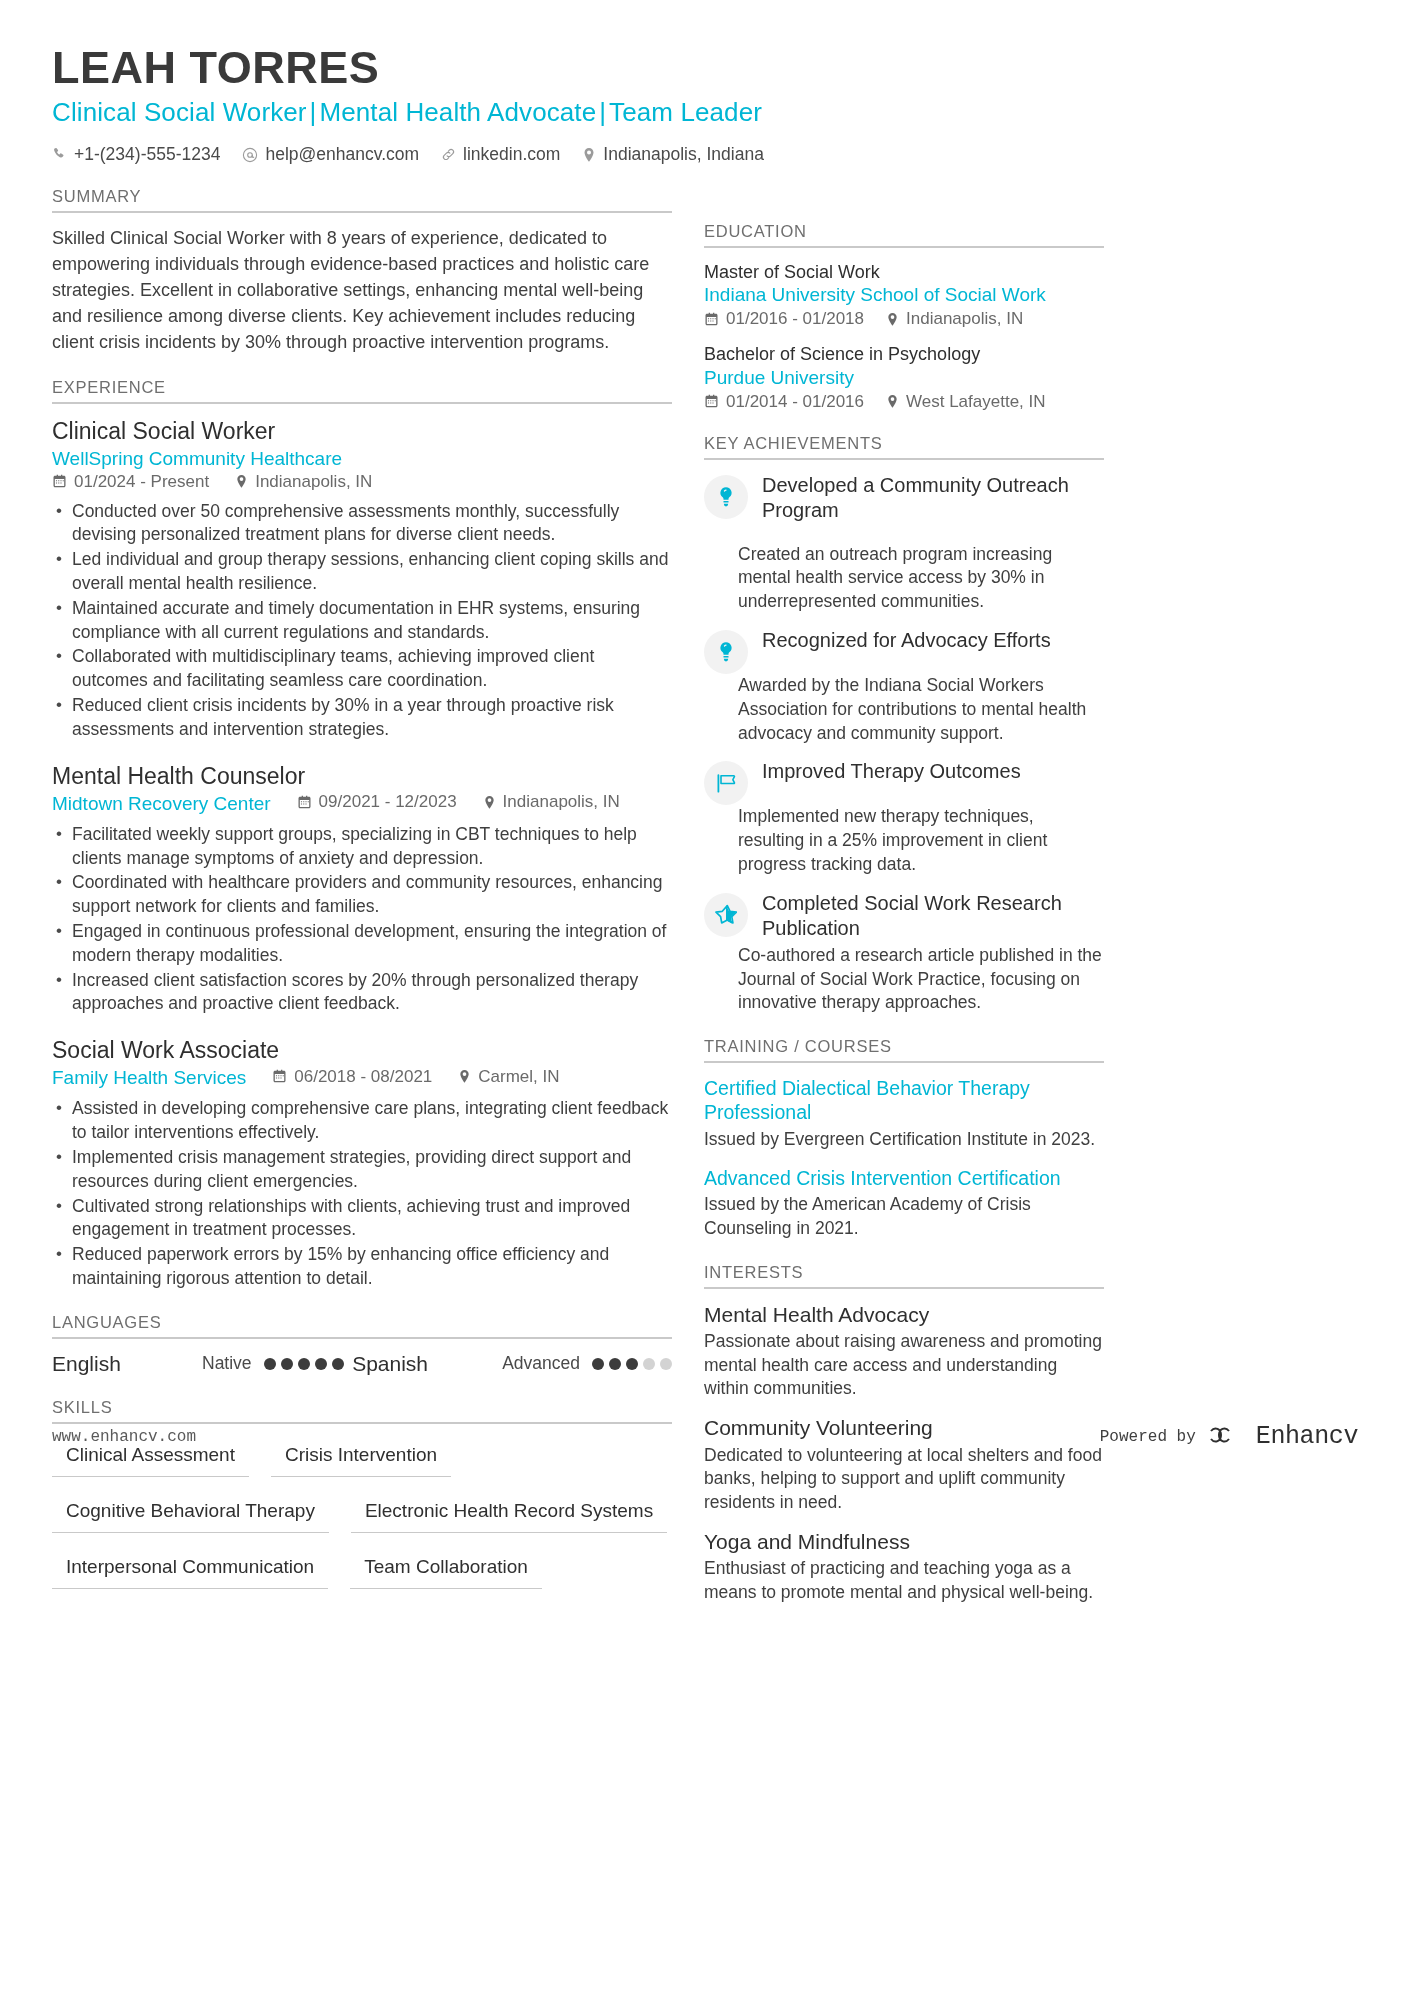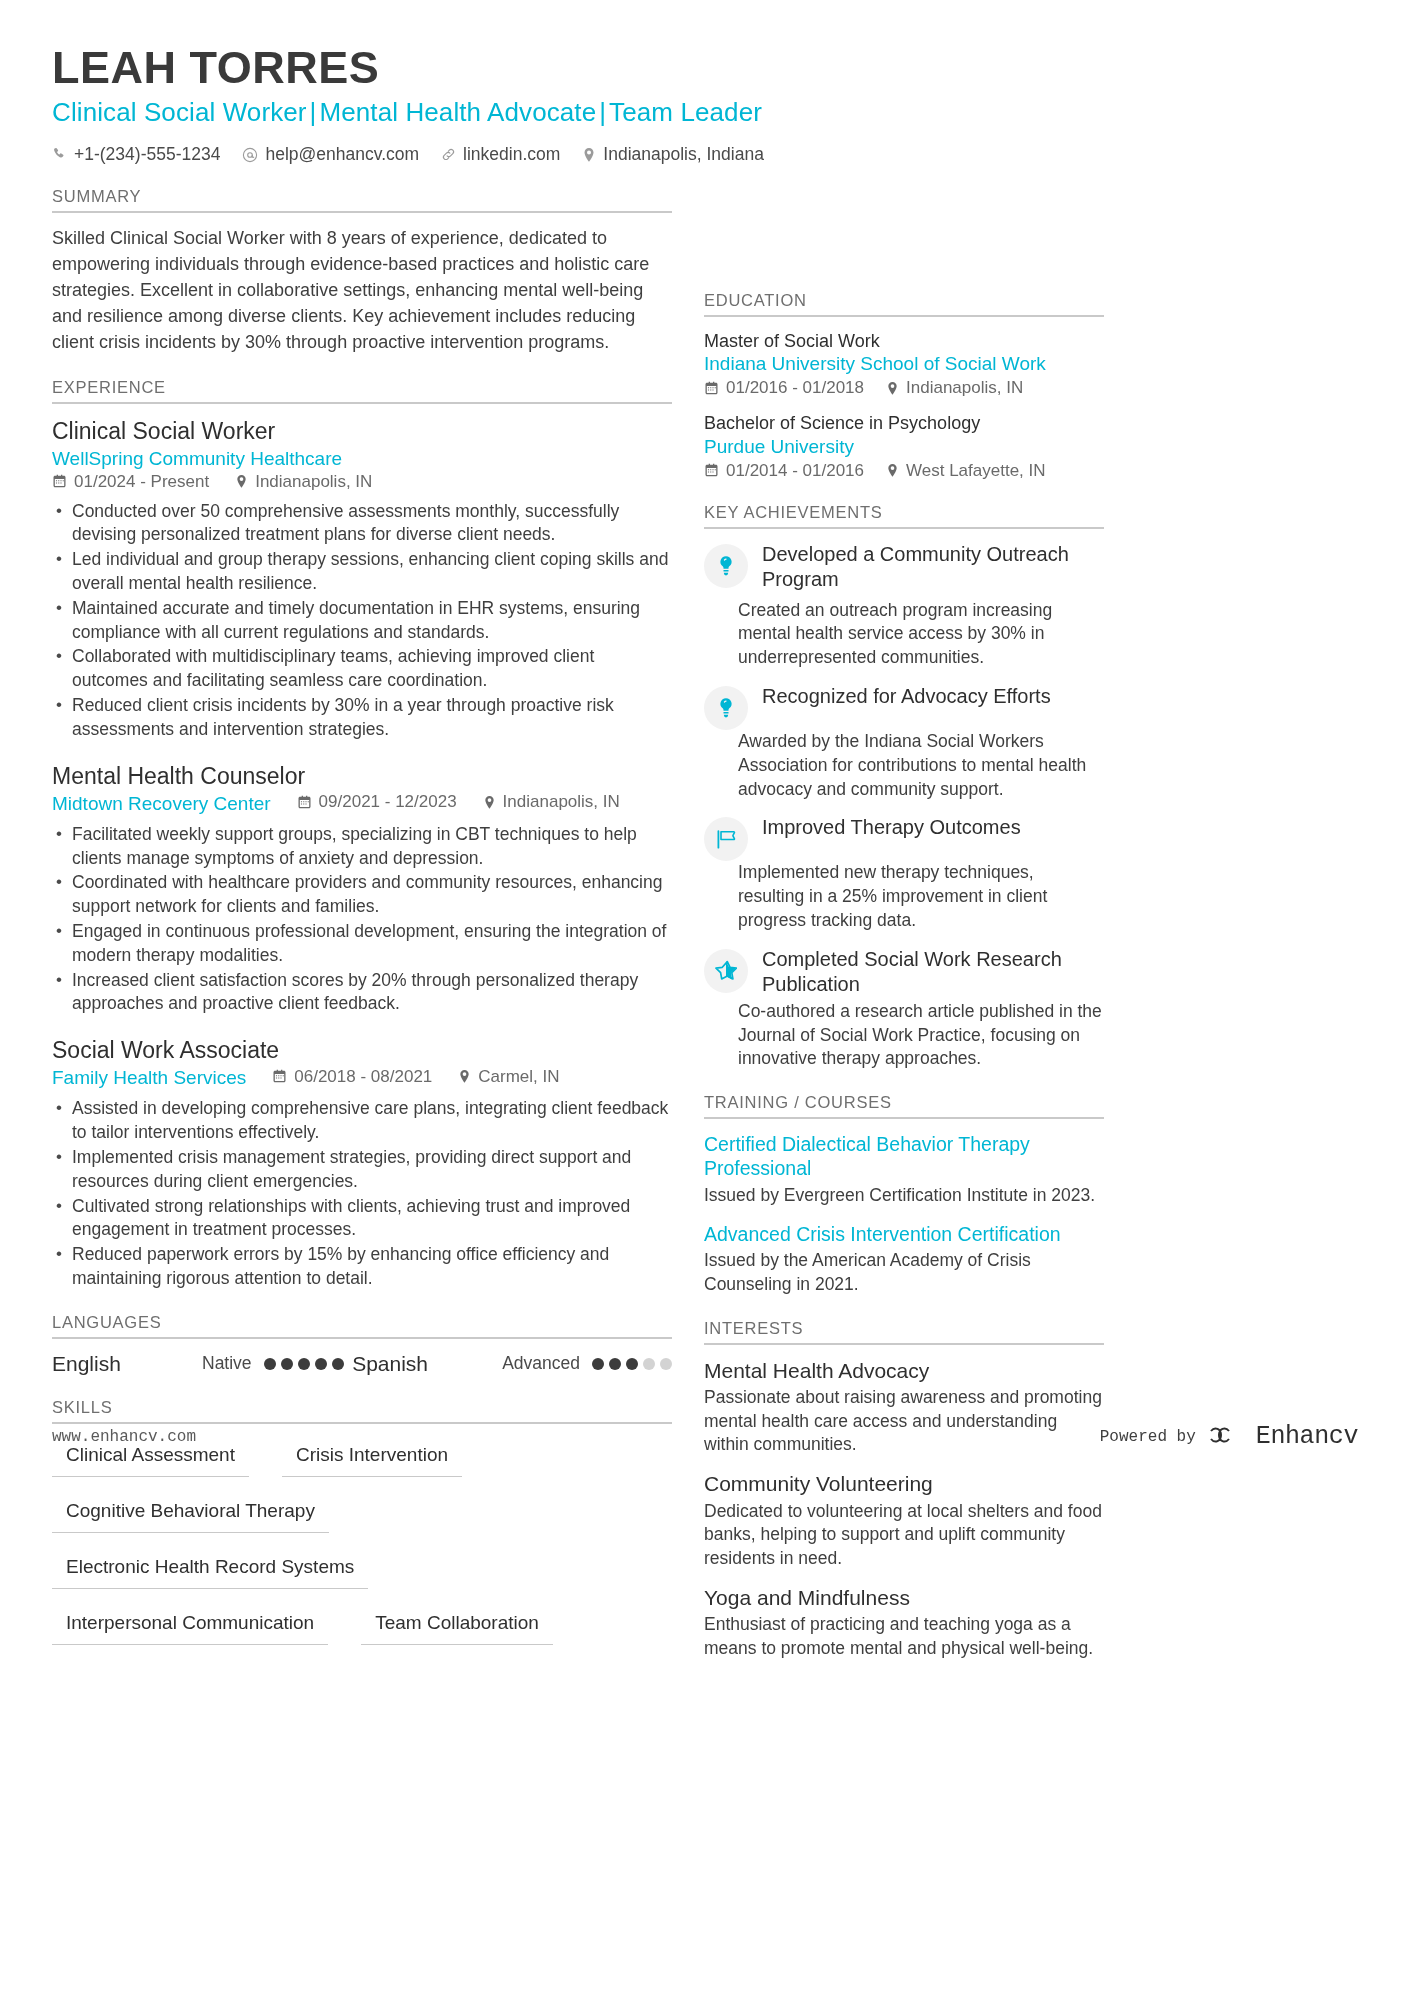--- a/index.html
+++ b/index.html
@@ -376,7 +376,7 @@
         <div class="sec-rule"></div>
         <div id="achievements-list">
             <div style="margin-bottom: 14px;">
-              <div class="ach" style="margin-bottom: 4px;">
+              <div class="ach" style="margin-bottom: 17px;">
                 <div class="ach-ic">
                   <svg width="20" height="22" viewBox="0 0 20 22">
                     <path fill="#00b6d4" d="M10 1.2a5.6 5.6 0 0 0-3.3 10.1c.5.4.8 1 .8 1.6v.9h5v-.9c0-.6.3-1.2.8-1.6A5.6 5.6 0 0 0 10 1.2zm-2 3.4a3.3 3.3 0 0 1 2-1.1.6.6 0 1 1 .1 1.2 2 2 0 0 0-1.2.7.6.6 0 1 1-.9-.8zM7.5 15.1h5v1.3h-5zM7.9 17.7h4.2v.6a2.1 2.1 0 0 1-4.2 0z"></path>

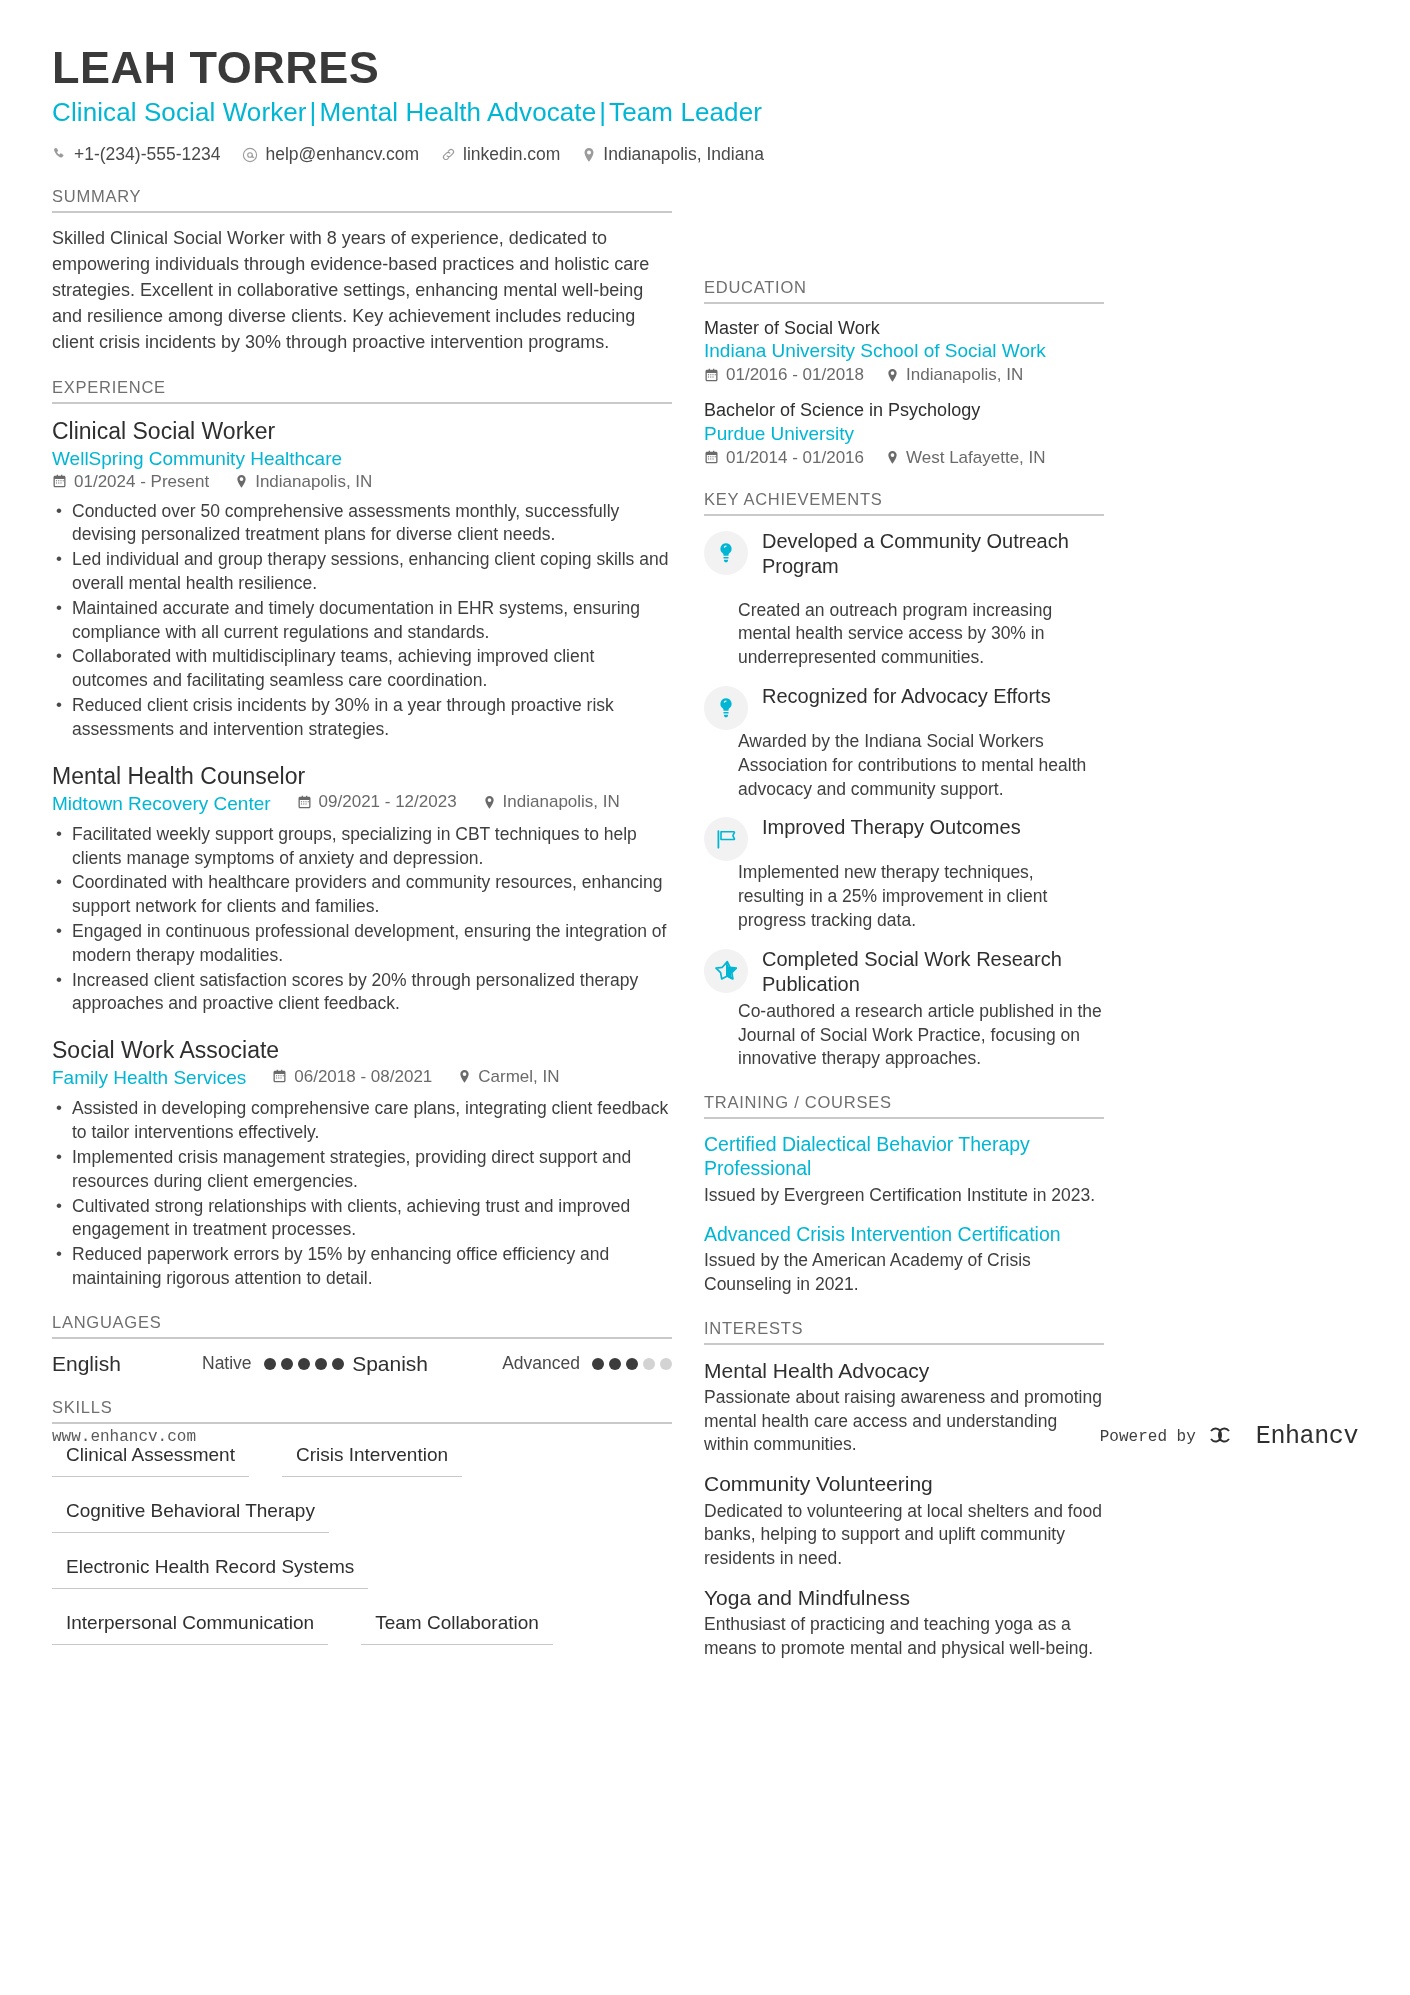--- a/index.html
+++ b/index.html
@@ -72,7 +72,7 @@
   .lang-gap { width:34px; }
 
   
-  .skills { display:flex; flex-wrap:wrap; gap:0 33px; }
+  .skills { display:flex; flex-wrap:wrap; gap:0 22px; }
   .skill {
     font-size:19px; color:#2f2f2f; padding:7px 14px 10px 14px;
     border-bottom:1.5px solid #c9c9c9; margin-bottom:16px;

